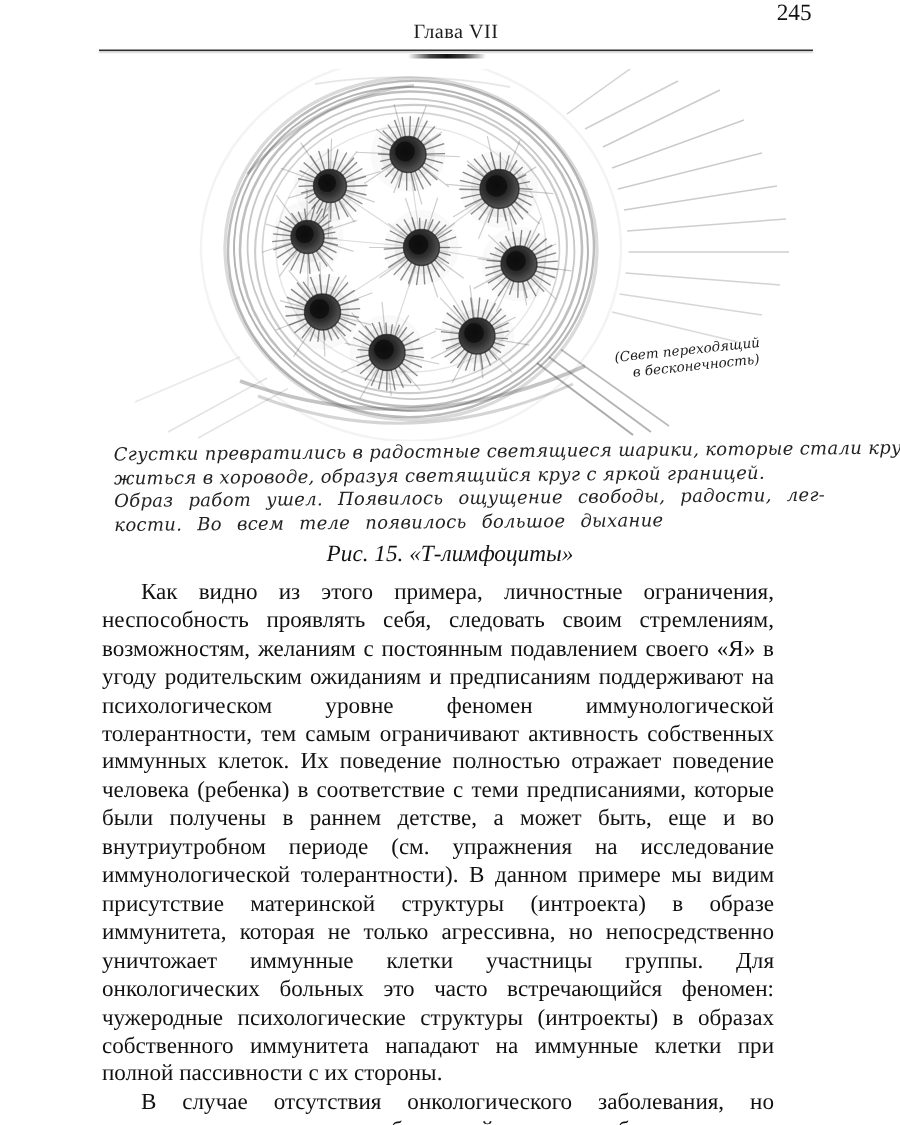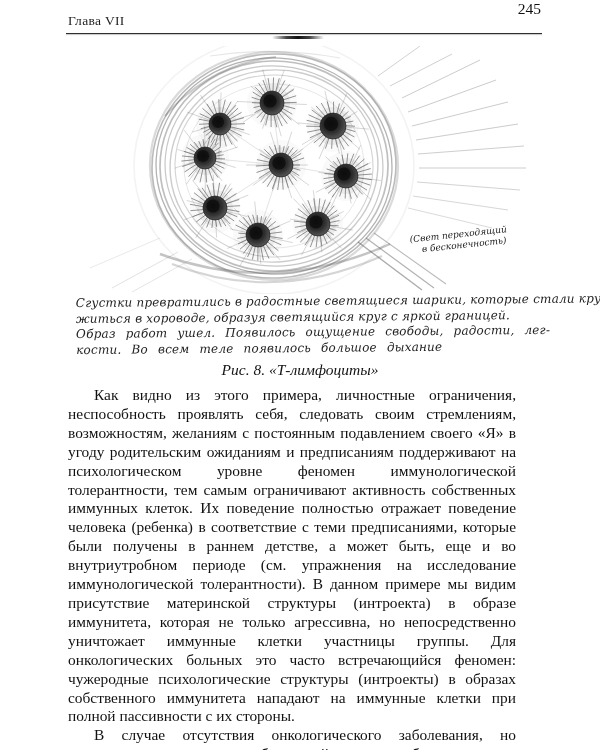--- a/index.html
+++ b/index.html
@@ -8,7 +8,7 @@
     font-family:"Liberation Serif",serif;color:#1a1a1a;overflow:hidden;
   }
   .running-head{
-    position:absolute;top:13px;left:68px;right:60px;text-align:left;
+    position:absolute;top:13px;left:68px;right:60px;text-align:center;
     font-size:13.5px;letter-spacing:.3px;color:#1e1e1e;
   }
   .page-number{

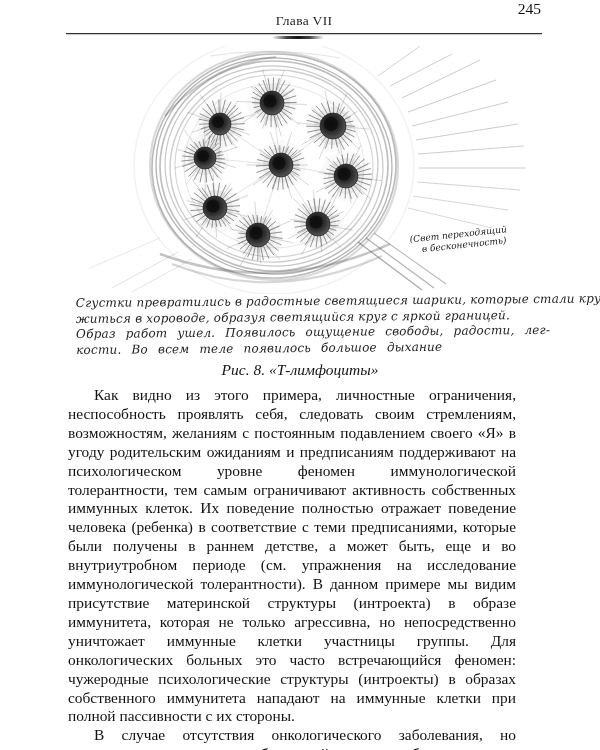--- a/index.html
+++ b/index.html
@@ -510,7 +510,7 @@
     <div>кости. Во всем теле появилось большое дыхание</div>
   </div>
 
-  <div class="figure-caption">Рис. 8. «Т-лимфоциты»</div>
+  <div class="figure-caption">Рис. 15. «Т-лимфоциты»</div>
 
   <div class="body-text">
     <p>Как видно из этого примера, личностные ограничения, неспособность проявлять себя, следовать своим стремлениям, возможностям, желаниям с постоянным подавлением своего «Я» в угоду родительским ожиданиям и предписаниям поддерживают на психологическом уровне феномен иммунологической толерантности, тем самым ограничивают активность собственных иммунных клеток. Их поведение полностью отражает поведение человека (ребенка) в соответствие с теми предписаниями, которые были получены в раннем детстве, а может быть, еще и во внутриутробном периоде (см. упражнения на исследование иммунологической толерантности). В данном примере мы видим присутствие материнской структуры (интроекта) в образе иммунитета, которая не только агрессивна, но непосредственно уничтожает иммунные клетки участницы группы. Для онкологических больных это часто встречающийся феномен: чужеродные психологические структуры (интроекты) в образах собственного иммунитета нападают на иммунные клетки при полной пассивности с их стороны.</p>

